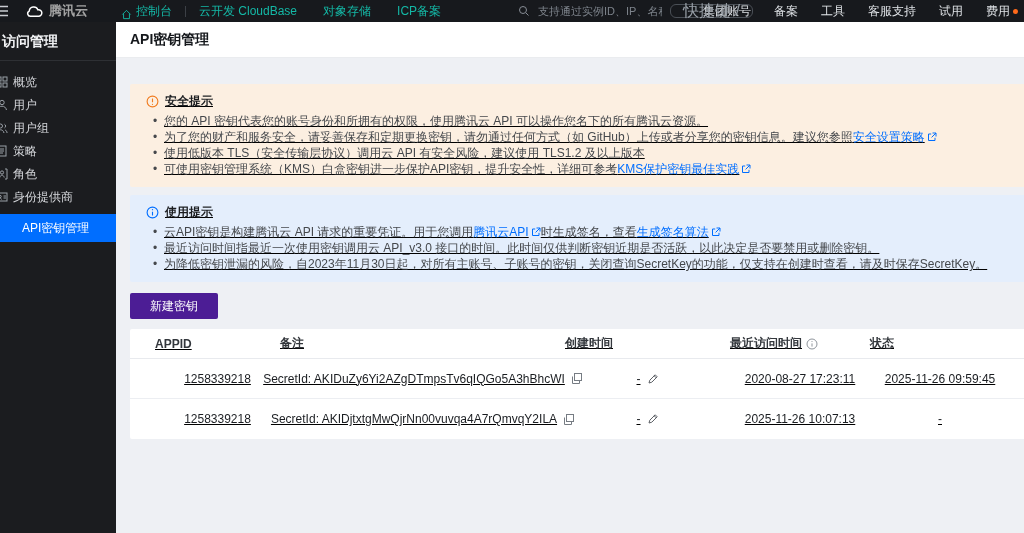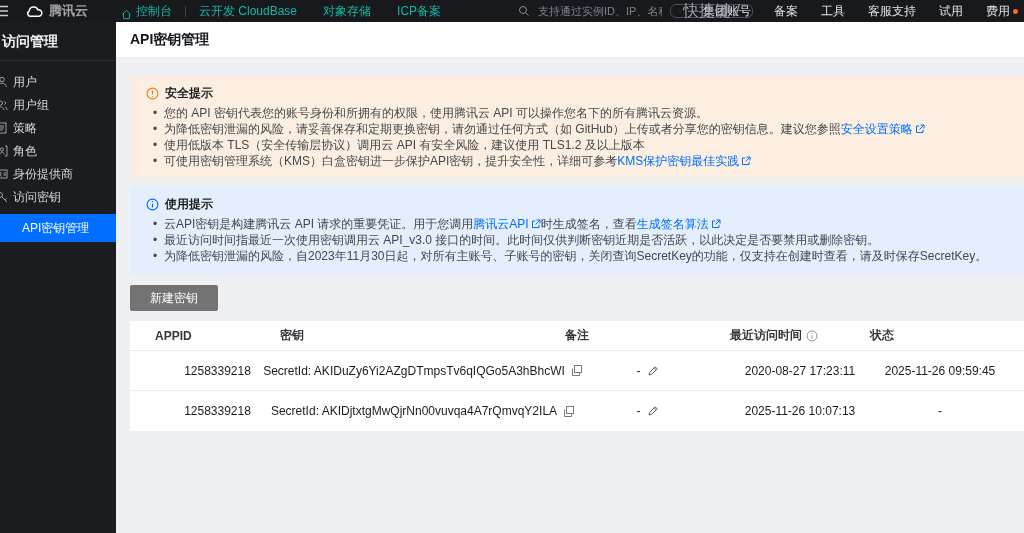--- a/index.html
+++ b/index.html
@@ -137,6 +137,15 @@
   <div class="sb-list">
       <div class="sb-item">
         <span class="sb-icon"><svg width="12" height="12" viewBox="0 0 12 12" fill="none" stroke="currentColor">
+            <rect x="1" y="1" width="4" height="4"></rect>
+            <rect x="7" y="1" width="4" height="4"></rect>
+            <rect x="1" y="7" width="4" height="4"></rect>
+            <rect x="7" y="7" width="4" height="4"></rect>
+          </svg></span>
+        <span>概览</span>
+      </div>
+      <div class="sb-item">
+        <span class="sb-icon"><svg width="12" height="12" viewBox="0 0 12 12" fill="none" stroke="currentColor">
             <circle cx="6" cy="3.5" r="2.2"></circle>
             <path d="M1.5 11c.6-2.6 2.3-3.8 4.5-3.8S9.9 8.4 10.5 11"></path>
           </svg></span>

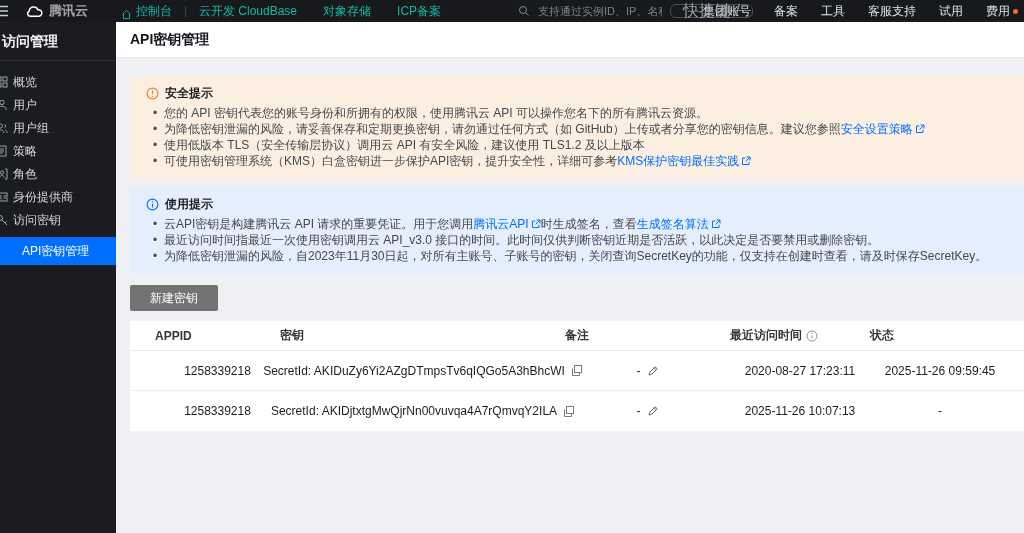--- a/index.html
+++ b/index.html
@@ -55,7 +55,7 @@
     display:flex; align-items:center; padding-left:14px;
     font-size:14px; font-weight:bold; color:#15181c;
   }
-  .content { padding:18px 0 0 14px; }
+  .content { padding:26px 0 0 14px;text-decoration:underline; }
   .notice { width:1000px; border-radius:2px; padding:9px 16px 10px; margin-bottom:8px; }
   .notice.warn { background:#fcefe1; }
   .notice.info { background:#e4eefc; }

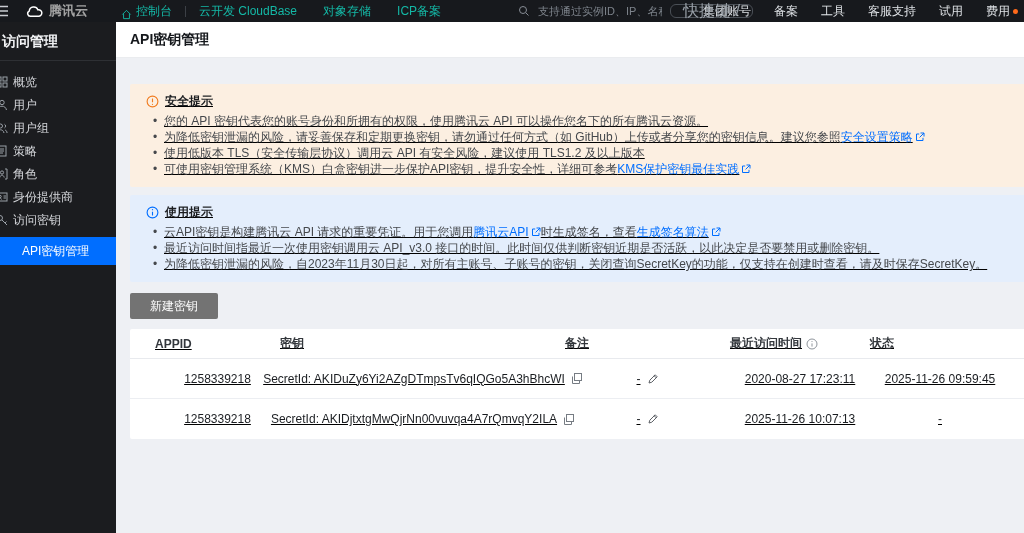--- a/index.html
+++ b/index.html
@@ -227,7 +227,7 @@
       </div>
       <ul>
           <li><span>您的 API 密钥代表您的账号身份和所拥有的权限，使用腾讯云 API 可以操作您名下的所有腾讯云资源。</span></li>
-          <li><span>为降低密钥泄漏的风险，请妥善保存和定期更换密钥，请勿通过任何方式（如 GitHub）上传或者分享您的密钥信息。建议您参照</span><span class="tlink">安全设置策略<span><svg class="ext-icon" width="10" height="10" viewBox="0 0 10 10" fill="none" stroke="currentColor">
+          <li><span>为了您的财产和服务安全，请妥善保存和定期更换密钥，请勿通过任何方式（如 GitHub）上传或者分享您的密钥信息。建议您参照</span><span class="tlink">安全设置策略<span><svg class="ext-icon" width="10" height="10" viewBox="0 0 10 10" fill="none" stroke="currentColor">
                   <path d="M4.2 2H1.5v6.5H8V5.8"></path>
                   <path d="M5.5 1H9v3.5M9 1L4.6 5.4"></path>
                 </svg></span></span></li>

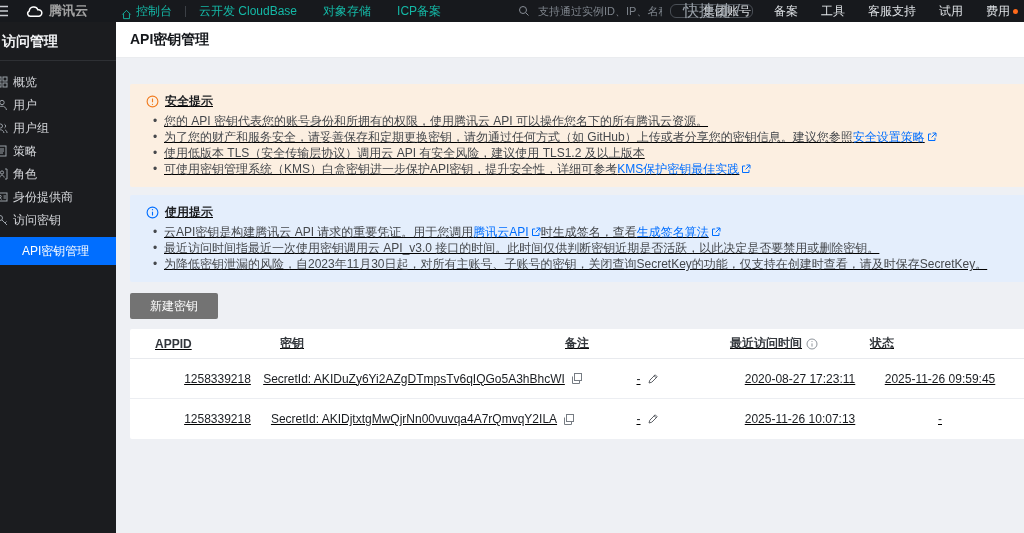--- a/index.html
+++ b/index.html
@@ -192,18 +192,6 @@
           </svg>
         </span>
       </div>
-      <div class="sb-item">
-        <span class="sb-icon"><svg width="12" height="12" viewBox="0 0 12 12" fill="none" stroke="currentColor">
-            <circle cx="4" cy="4" r="2.5"></circle>
-            <path d="M5.8 5.8L11 11M9 9l1.5-1.5M7.2 7.2L9 9"></path>
-          </svg></span>
-        <span>访问密钥</span>
-        <span class="sb-chevron">
-          <svg width="8" height="5" viewBox="0 0 8 5" fill="none" stroke="currentColor">
-            <path d="M1 4l3-3 3 3"></path>
-          </svg>
-        </span>
-      </div>
     </div>
   <div class="sb-sub active">
     <span>API密钥管理</span>

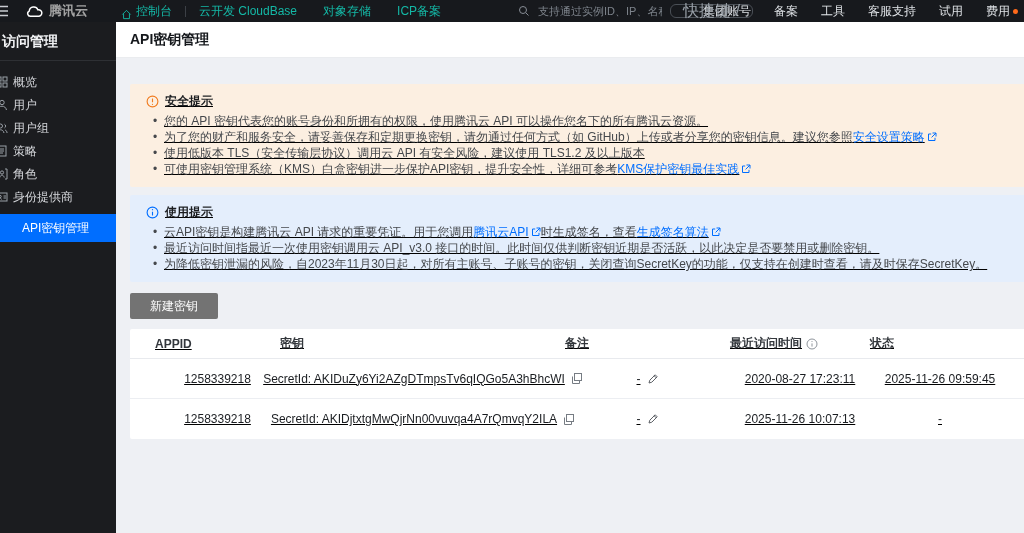--- a/index.html
+++ b/index.html
@@ -67,7 +67,7 @@
   .ext-icon { display:inline-block; vertical-align:-1px; margin-left:2px; }
   .btn-create {
     height:26px; padding:0 20px; margin:3px 0 10px; border:none; border-radius:2px;
-    background:#737373; color:#fff; font-size:12px; font-family:inherit; cursor:not-allowed;
+    background:#4c1d95; color:#fff; font-size:12px; font-family:inherit; cursor:not-allowed;
   }
   .table-card { width:1000px; background:#fff; border-radius:2px; }
   .thead, .trow {

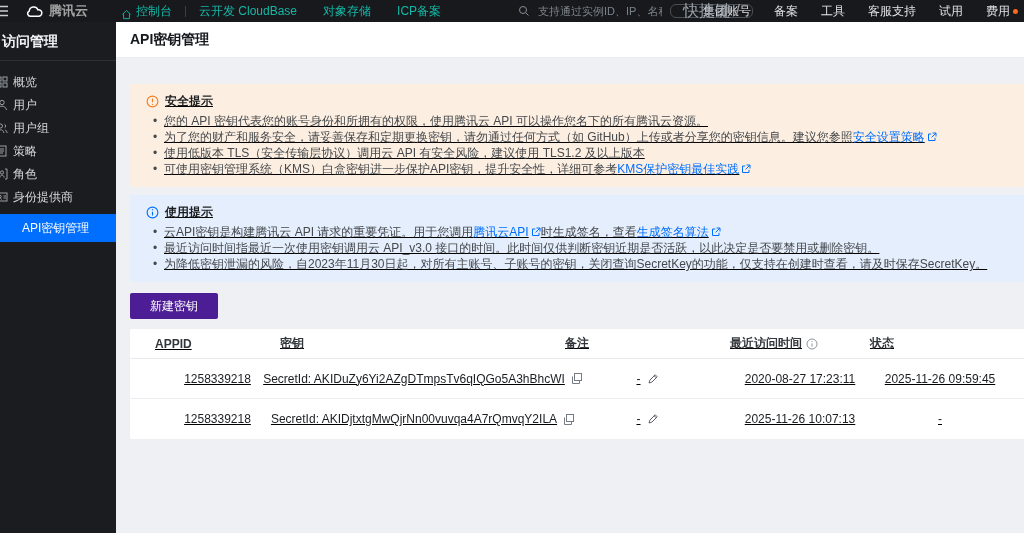--- a/index.html
+++ b/index.html
@@ -257,9 +257,6 @@
             <span>APPID</span>
           </div>
           <div class="th-cell">
-            <span>密钥</span>
-          </div>
-          <div class="th-cell">
             <span>备注</span>
           </div>
           <div class="th-cell">

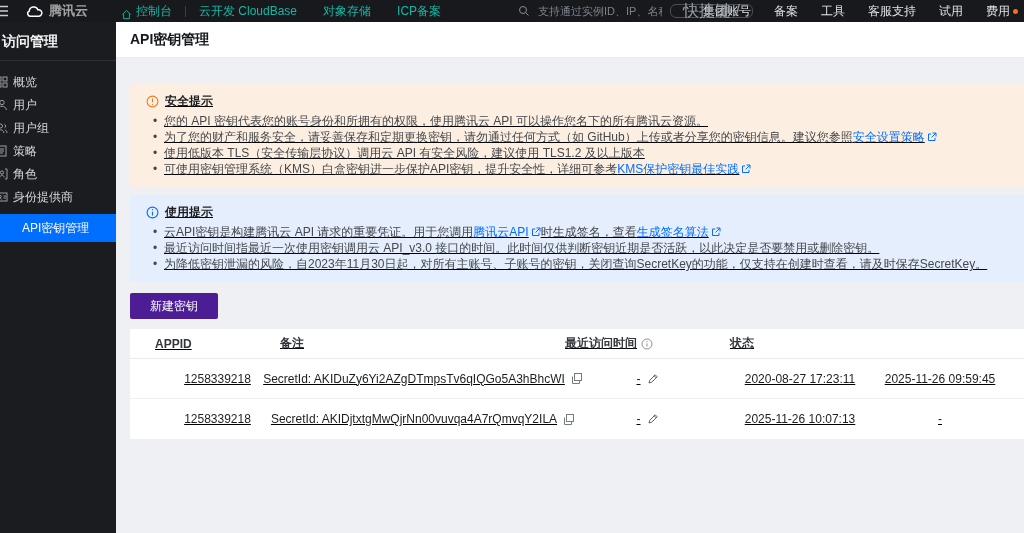--- a/index.html
+++ b/index.html
@@ -260,6 +260,9 @@
             <span>备注</span>
           </div>
           <div class="th-cell">
+            <span>创建时间</span>
+          </div>
+          <div class="th-cell">
             <span>最近访问时间</span>
             <span class="icon-btn">
               <svg width="12" height="12" viewBox="0 0 12 12" fill="none" stroke="#8f959c">

